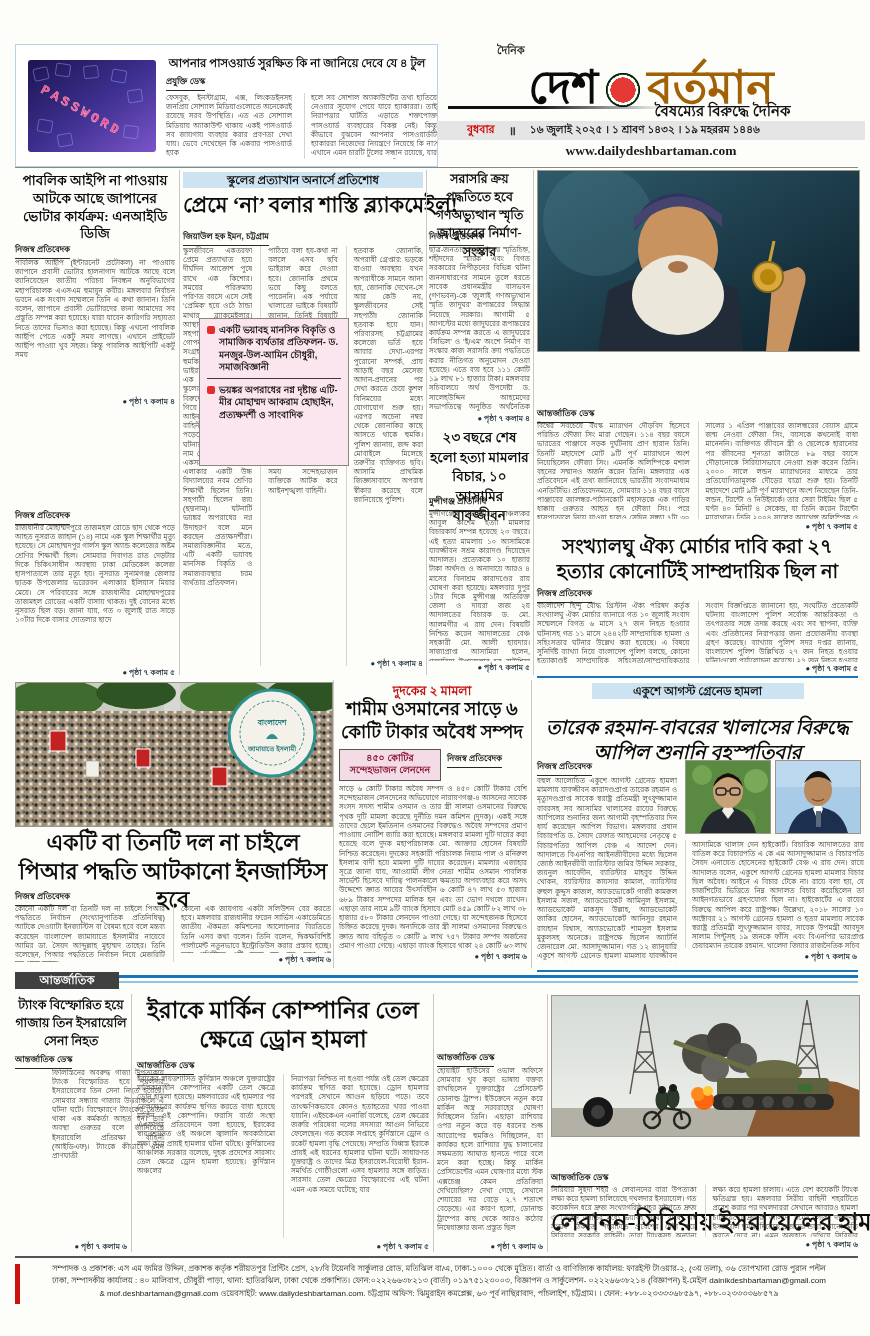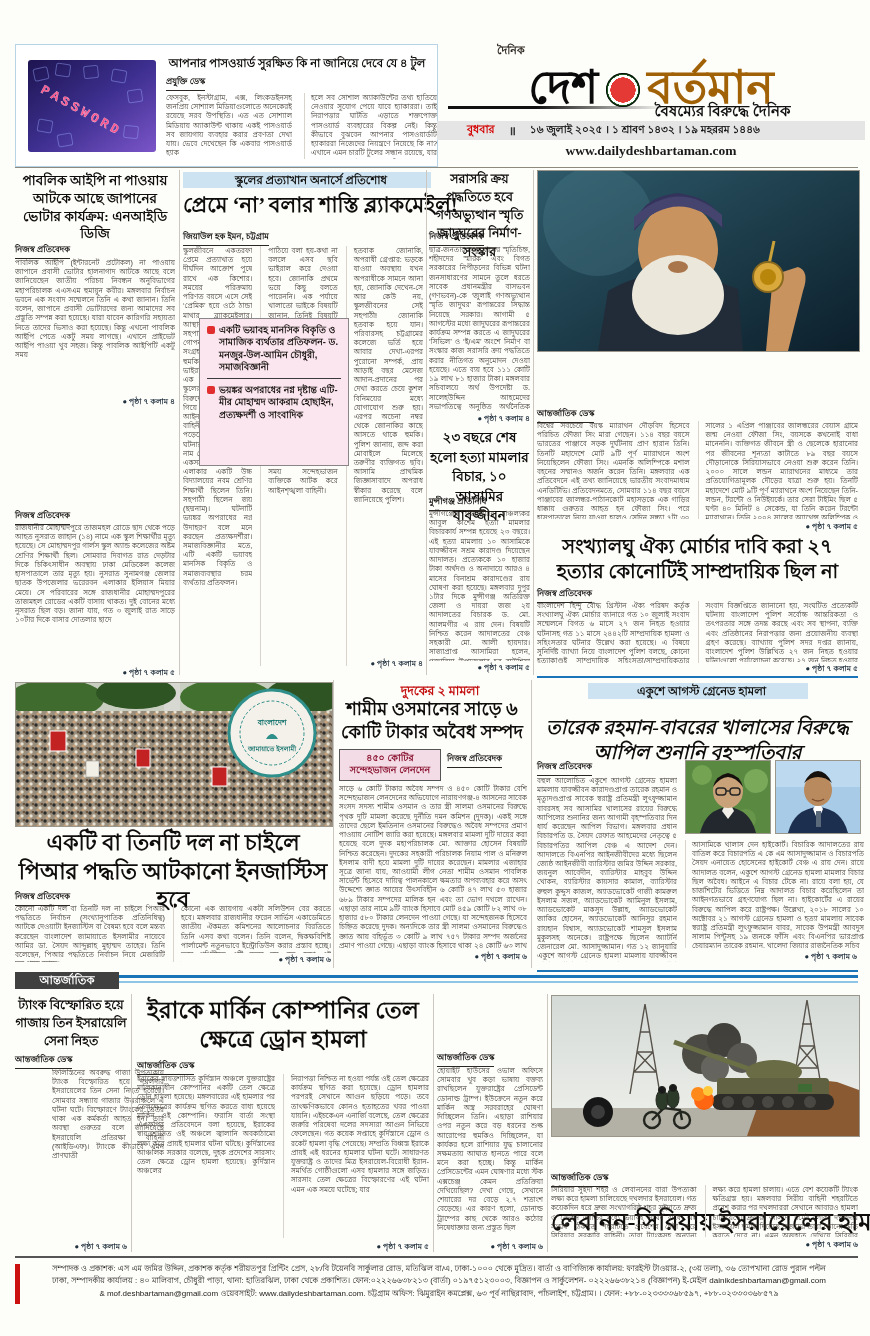--- a/index.html
+++ b/index.html
@@ -14,7 +14,7 @@
   .vl{position:absolute;width:1px;background:#ccc8c0;}
   .hrule{position:absolute;background:#8d897f;}
   .kicker{background:#cde3f1;font-weight:700;text-align:center;color:#10100f;
-          font-family:"Liberation Serif",serif;padding-left:8px;}
+          font-family:"Liberation Serif",serif;}
   .cols{display:flex;gap:8px;}
   .cols>div{flex:1;}
   .cols>div+div{border-left:1px solid #d8d4cb;padding-left:7px;}

